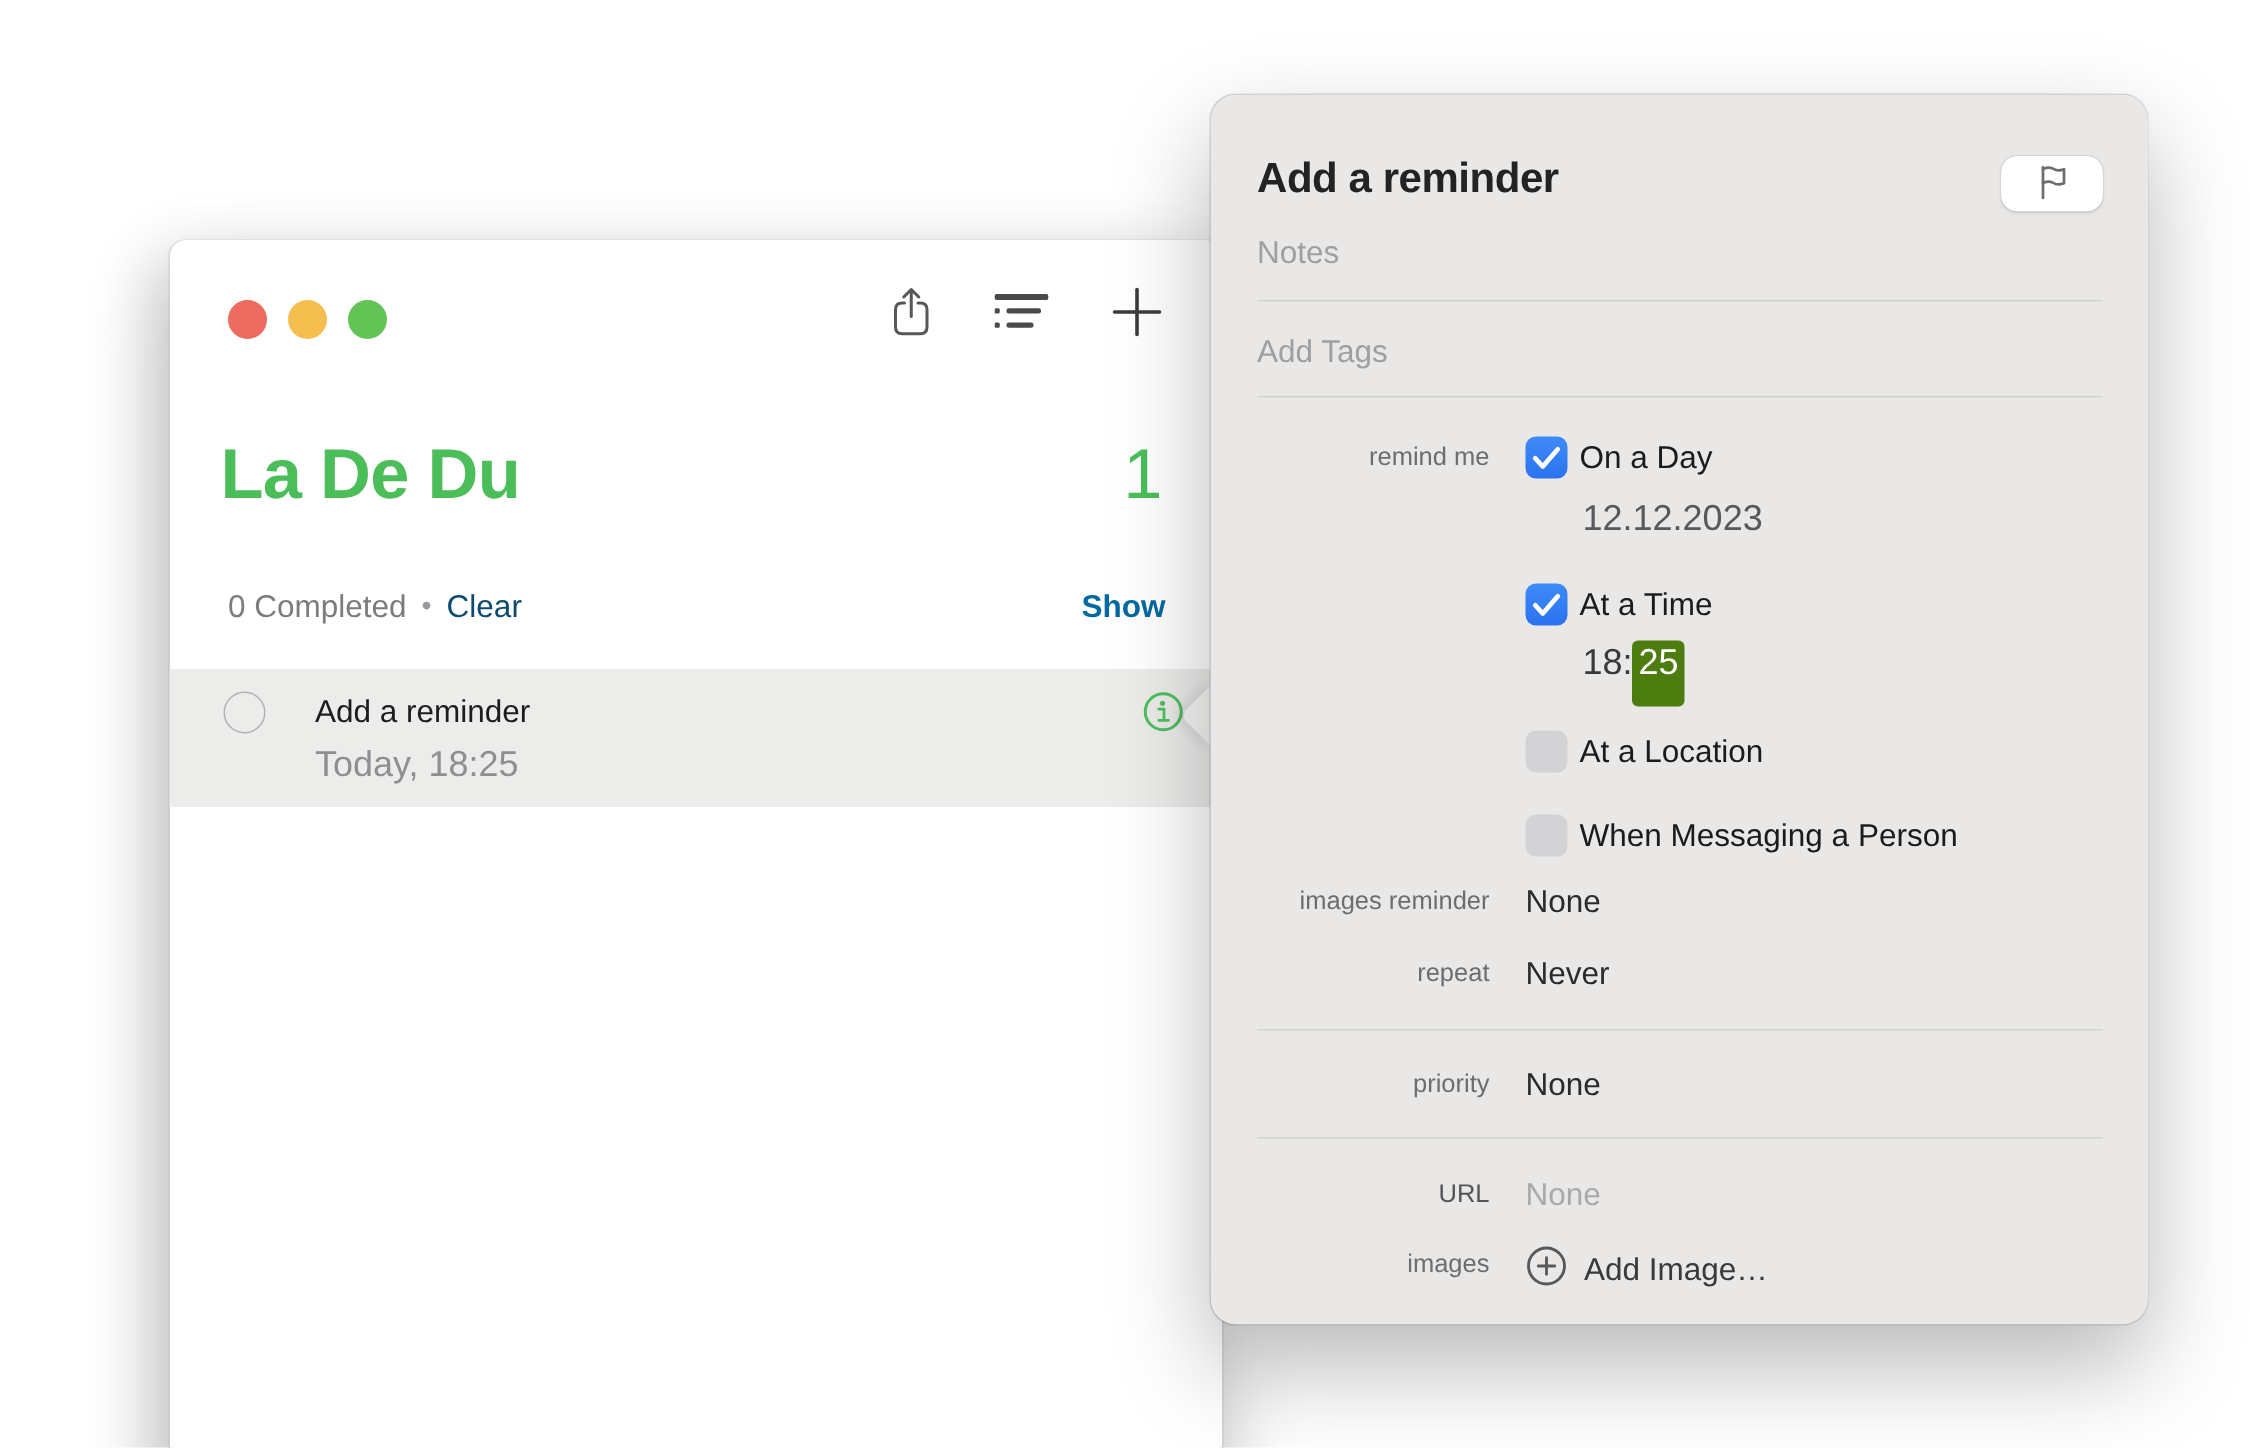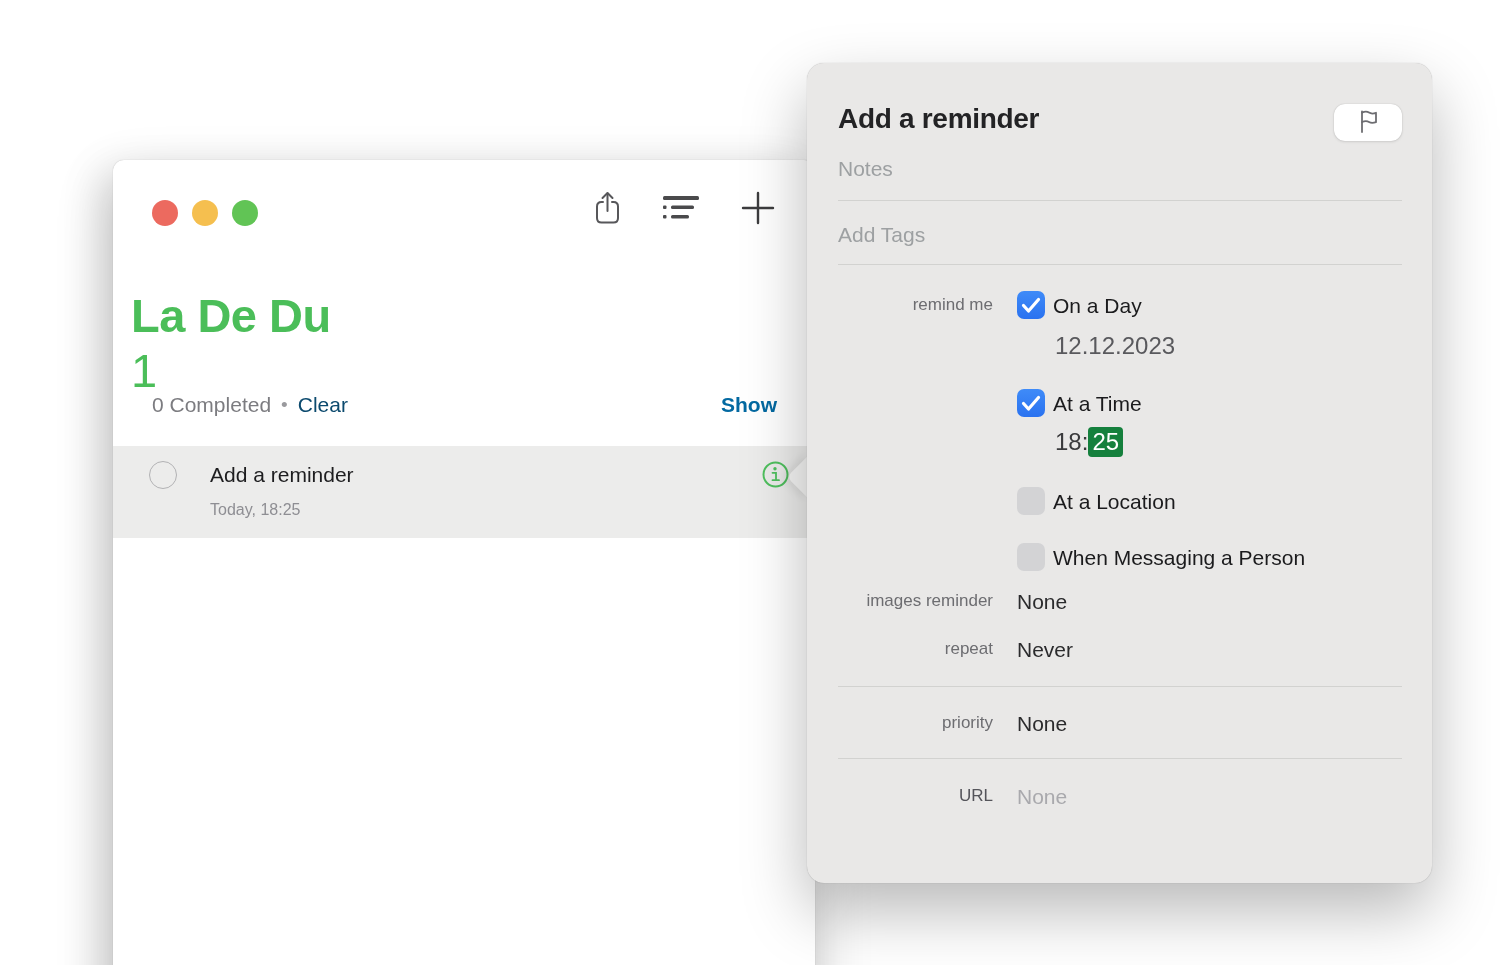--- a/index.html
+++ b/index.html
@@ -38,8 +38,8 @@
   .toolbar svg { display: block; }
 
   .list-header {
-    position: absolute; left: 18px; right: 40px; top: 128px;
-    display: flex; justify-content: space-between; align-items: flex-start; flex-direction: column;
+    position: absolute; left: 34px; right: 40px; top: 128px;
+    display: flex; justify-content: space-between; align-items: flex-start;
   }
   .list-title {
     font-size: 47px; font-weight: 700; letter-spacing: -0.5px;

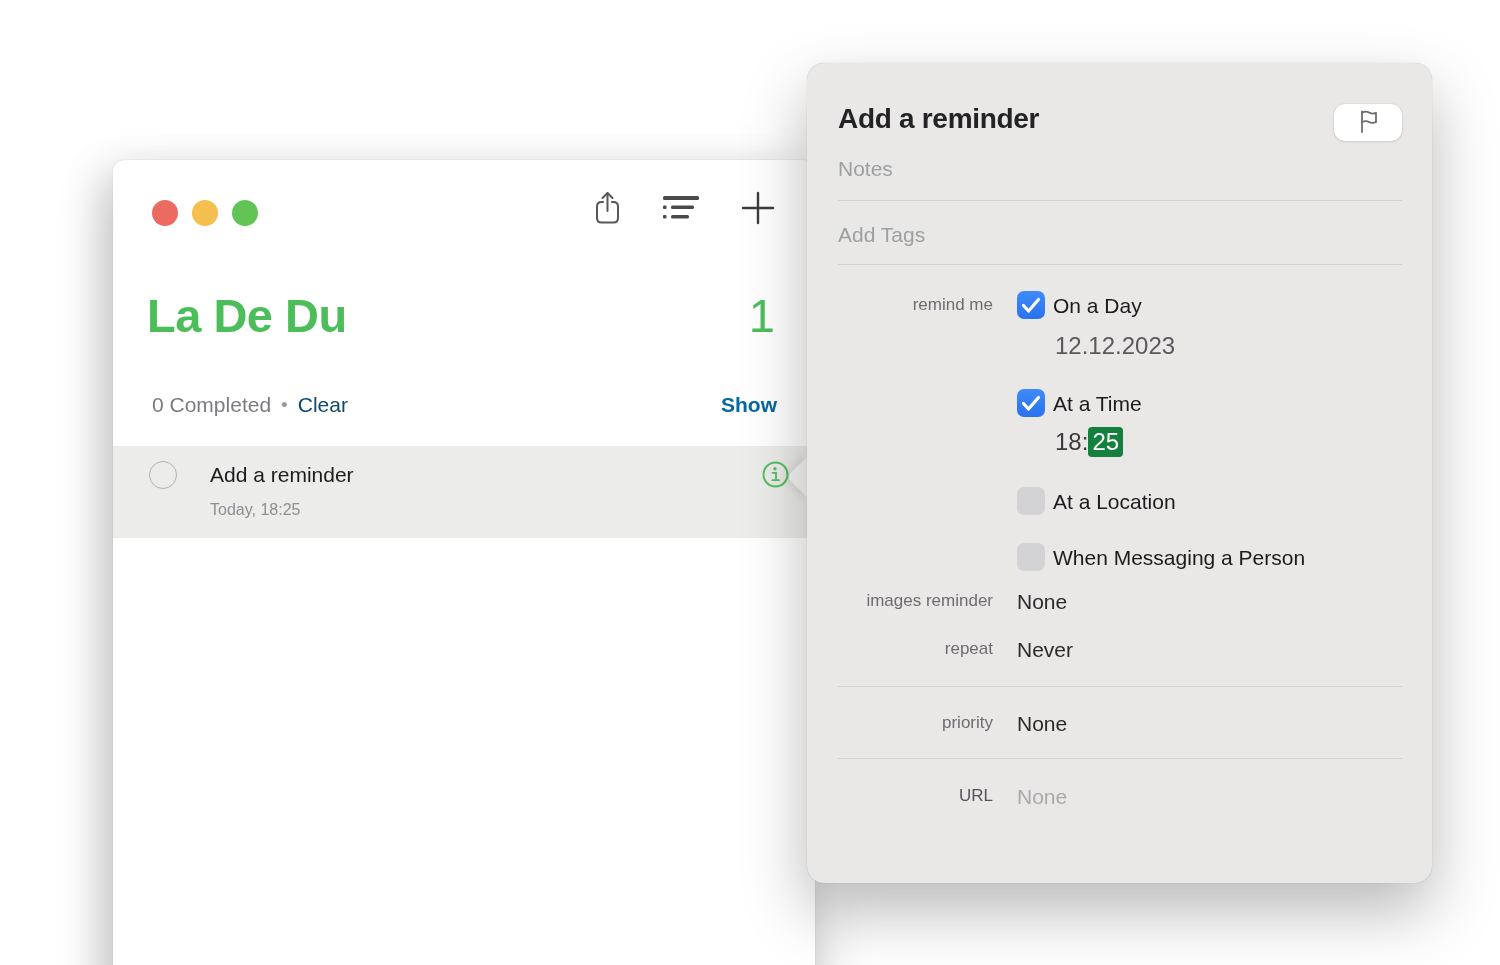--- a/index.html
+++ b/index.html
@@ -164,8 +164,8 @@
   .cb-label { margin-left: 8px; font-size: 21px; color: #1b1b1d; padding-top: 1px; }
 
   .time-selected {
-    background: #15803d; color: #ffffff;
-    border-radius: 4px; padding: 1px 4px 2px 4px;
+    background: #4d7c0f; color: #ffffff;
+    border-radius: 4px; padding: 1px 4px 16px 4px;
   }
 
   .add-image { display: flex; align-items: center; margin-left: 24px; padding-top: 1px; }

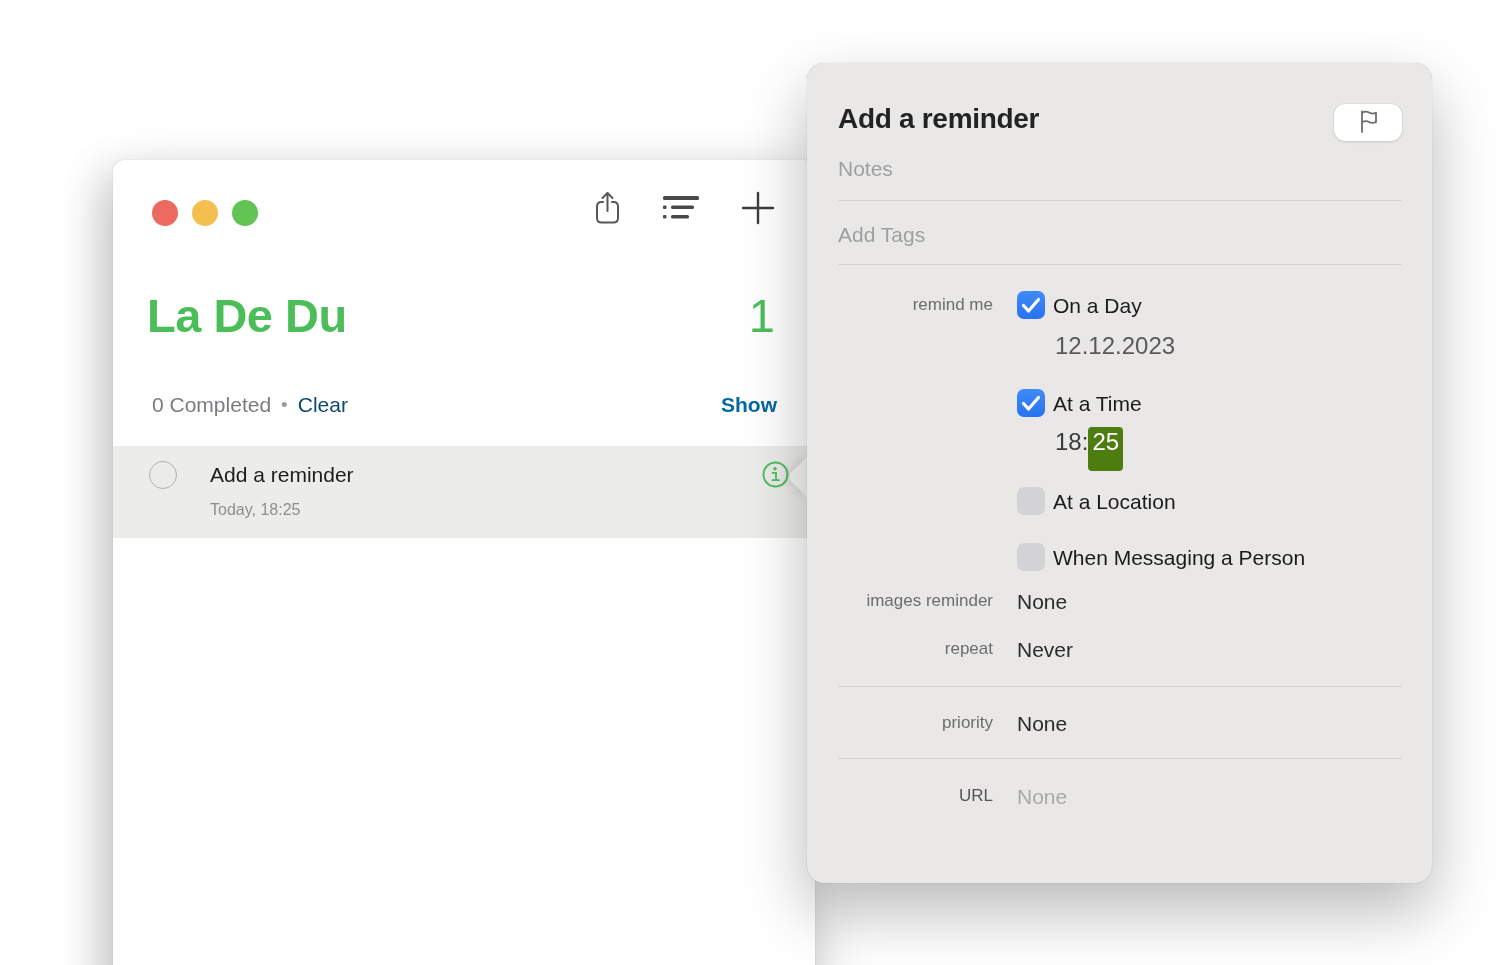--- a/index.html
+++ b/index.html
@@ -73,7 +73,7 @@
   }
   .reminder-texts { margin-left: 33px; flex: 1 1 auto; padding-top: 2px; }
   .reminder-title { font-size: 21px; color: #1d1d1f; line-height: 26px; }
-  .reminder-due   { font-size: 16px; color: #8e8e93; line-height: 25px; margin-top: 9px; }
+  .reminder-due   { font-size: 24px; color: #8e8e93; line-height: 25px; margin-top: 9px; }
   .info-btn { flex: 0 0 auto; margin-top: 1px; width: 27px; height: 27px; }
 
   

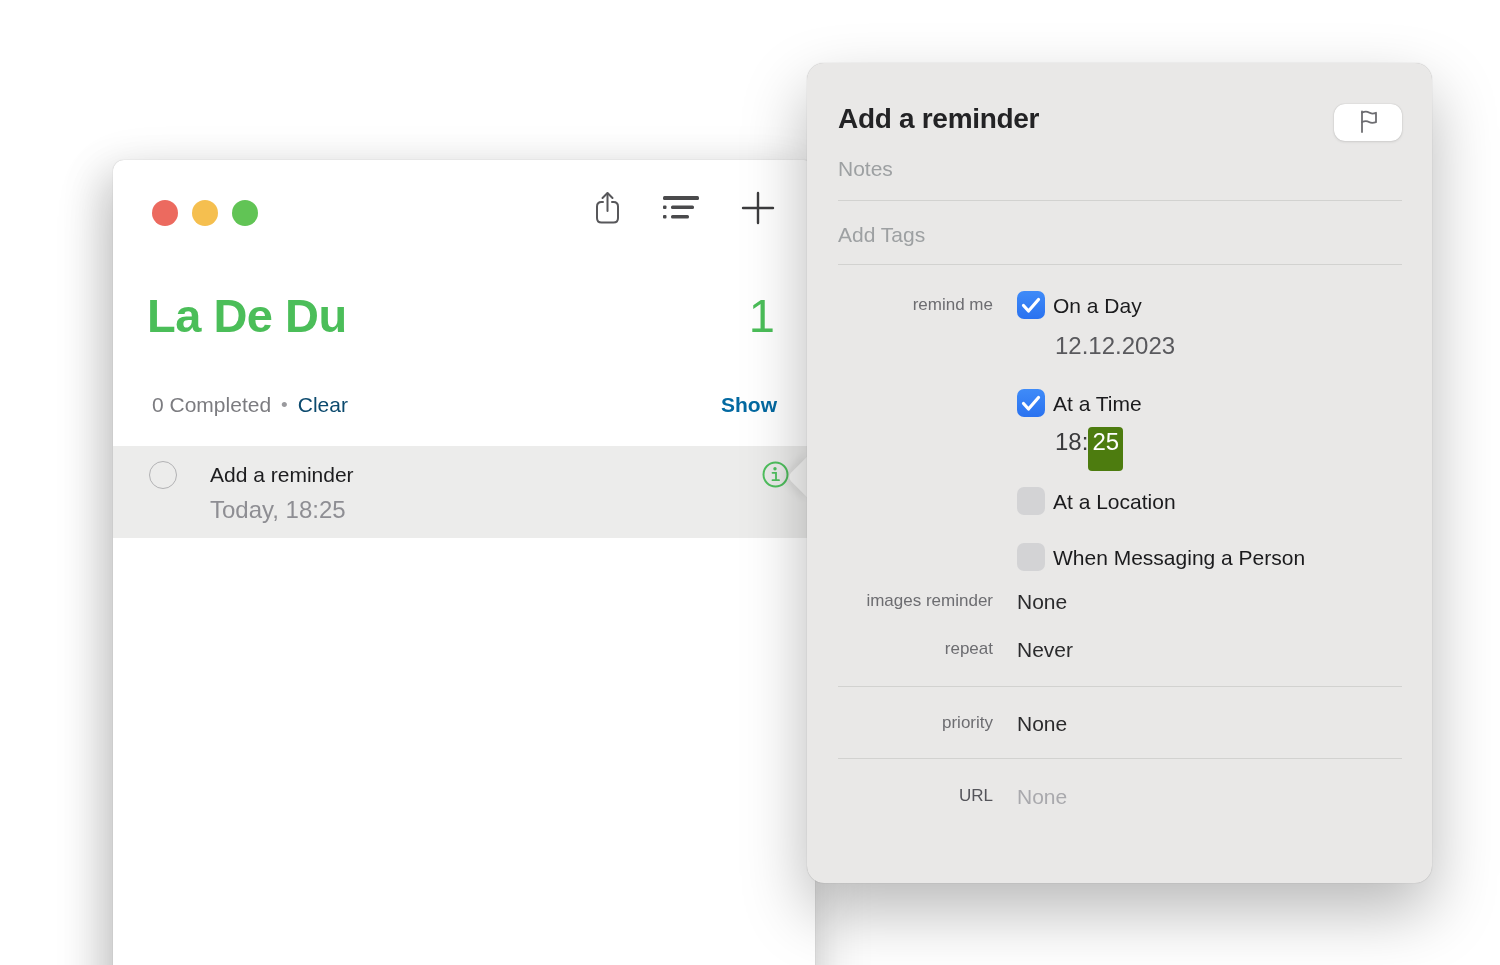--- a/index.html
+++ b/index.html
@@ -327,6 +327,19 @@
     <div class="pvalue placeholder">None</div>
   </div>
 
+  <div class="prow row-images">
+    <div class="plabel">images</div>
+    <div class="add-image">
+      <span>
+        <svg width="28" height="28" viewBox="0 0 28 28" fill="none" stroke="#58585a" stroke-width="1.9" stroke-linecap="round">
+          <circle cx="14" cy="14" r="12"></circle>
+          <path d="M14 8.5 V19.5"></path>
+          <path d="M8.5 14 H19.5"></path>
+        </svg>
+      </span>
+      <span class="ai-label">Add Image…</span>
+    </div>
+  </div>
 
 </div>
 

